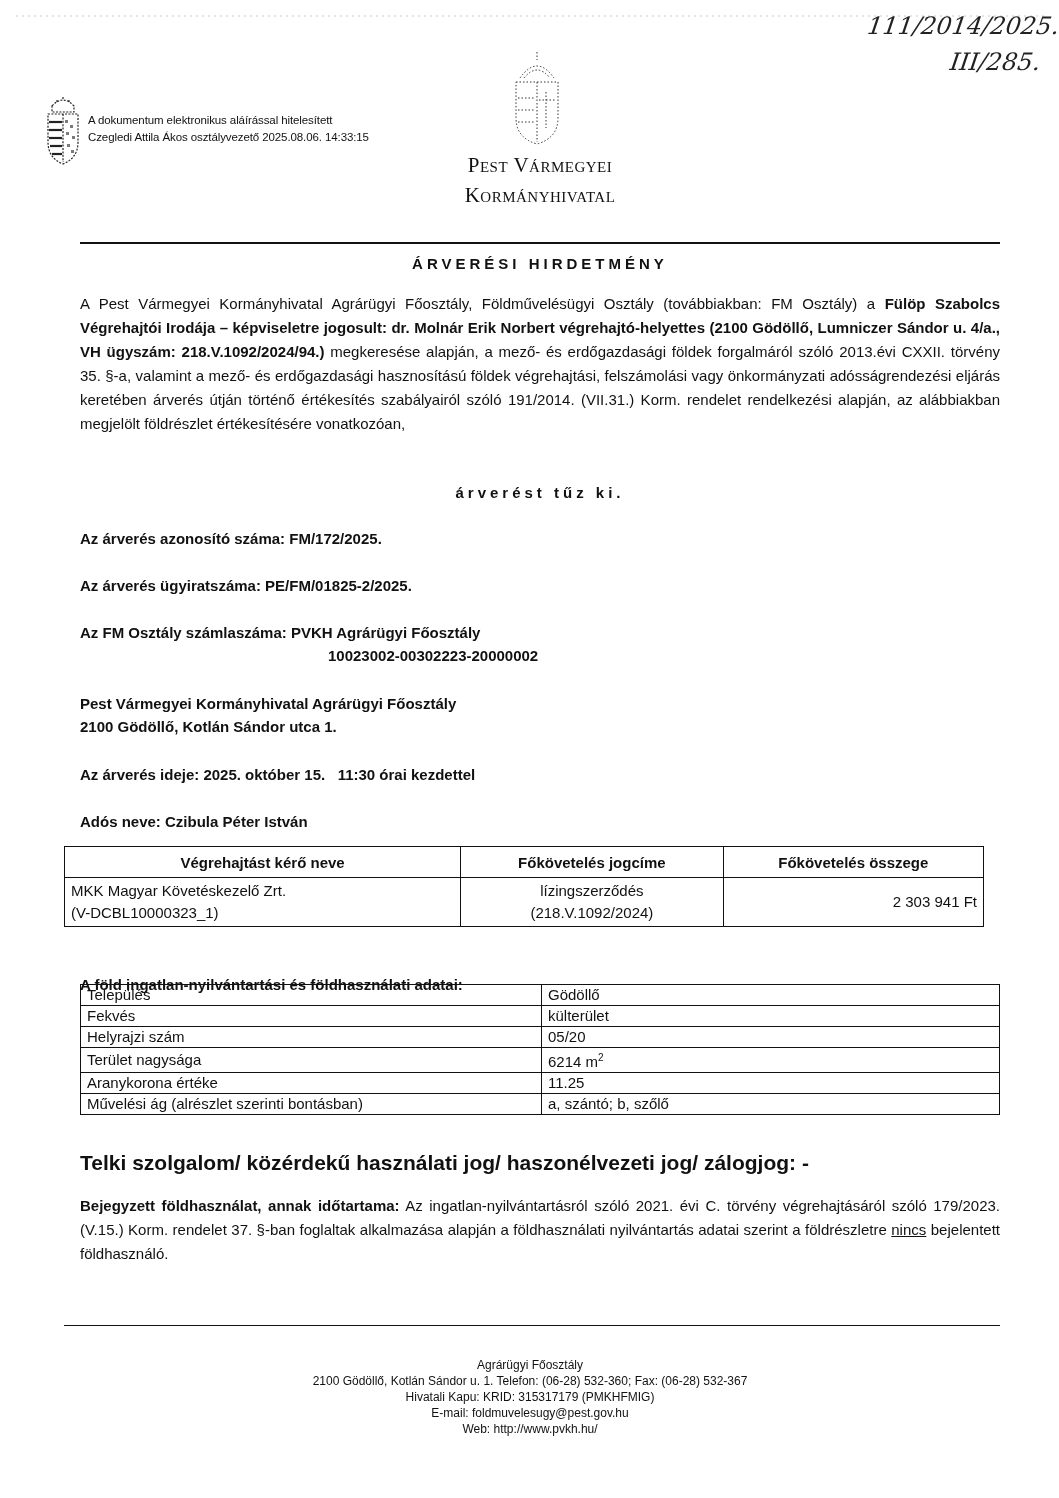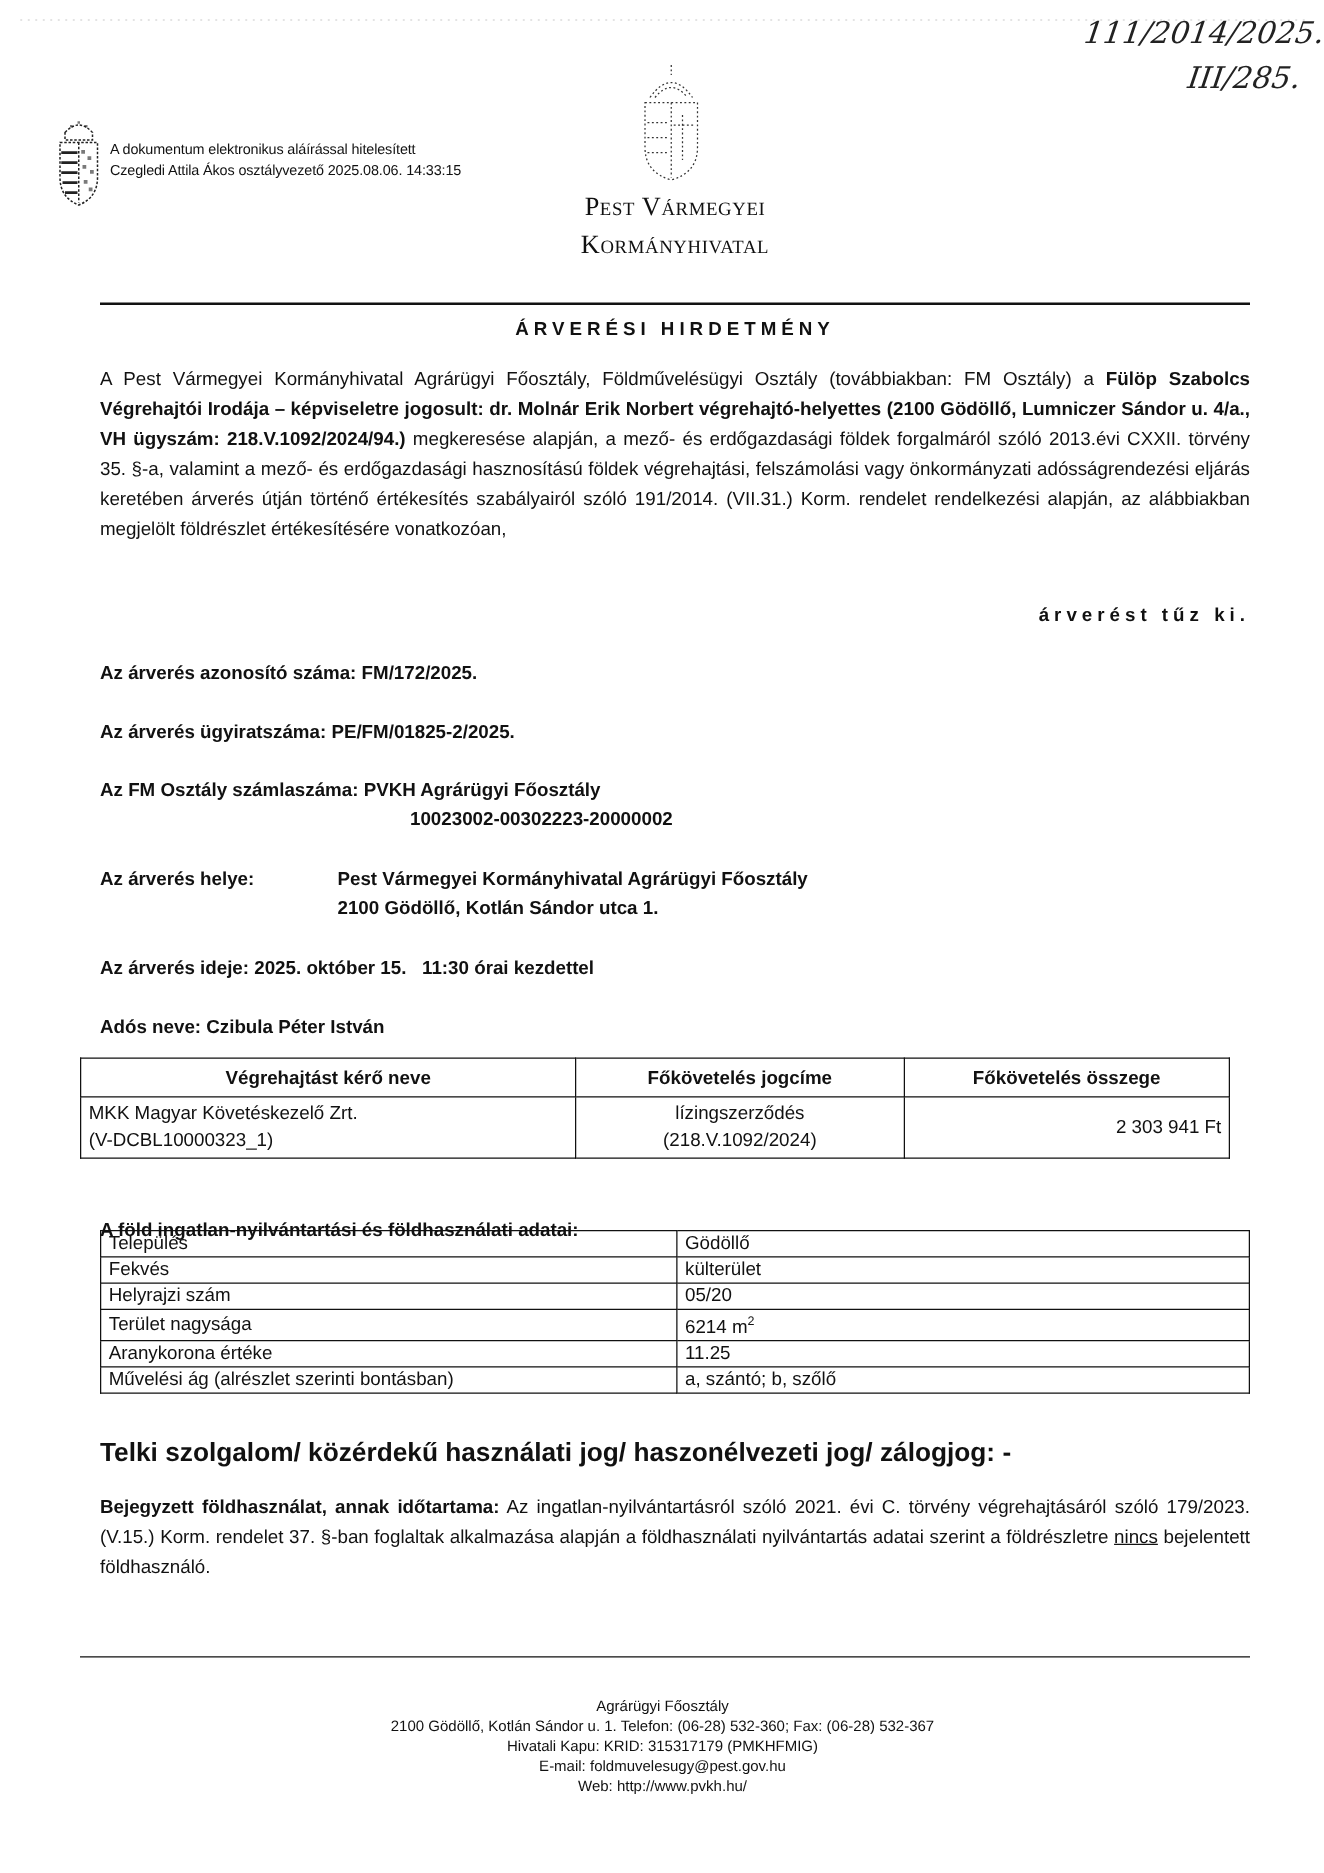--- a/index.html
+++ b/index.html
@@ -26,7 +26,7 @@
       font-size: 15px; letter-spacing: 4px; }
     .body-text { left: 80px; width: 920px; font-size: 15px; line-height: 24px; text-align: justify; }
     .intro { top: 292px; }
-    .announce { left: 80px; top: 484px; width: 920px; text-align: right; font-weight: bold; font-size: 15px; letter-spacing: 4px; }
+    .announce { left: 80px; top: 484px; width: 920px; text-align: center; font-weight: bold; font-size: 15px; letter-spacing: 4px; }
     .field { left: 80px; font-size: 15px; font-weight: bold; line-height: 23px; }
     .acct-line2 { padding-left: 248px; }
     .place-wrap { display: flex; }

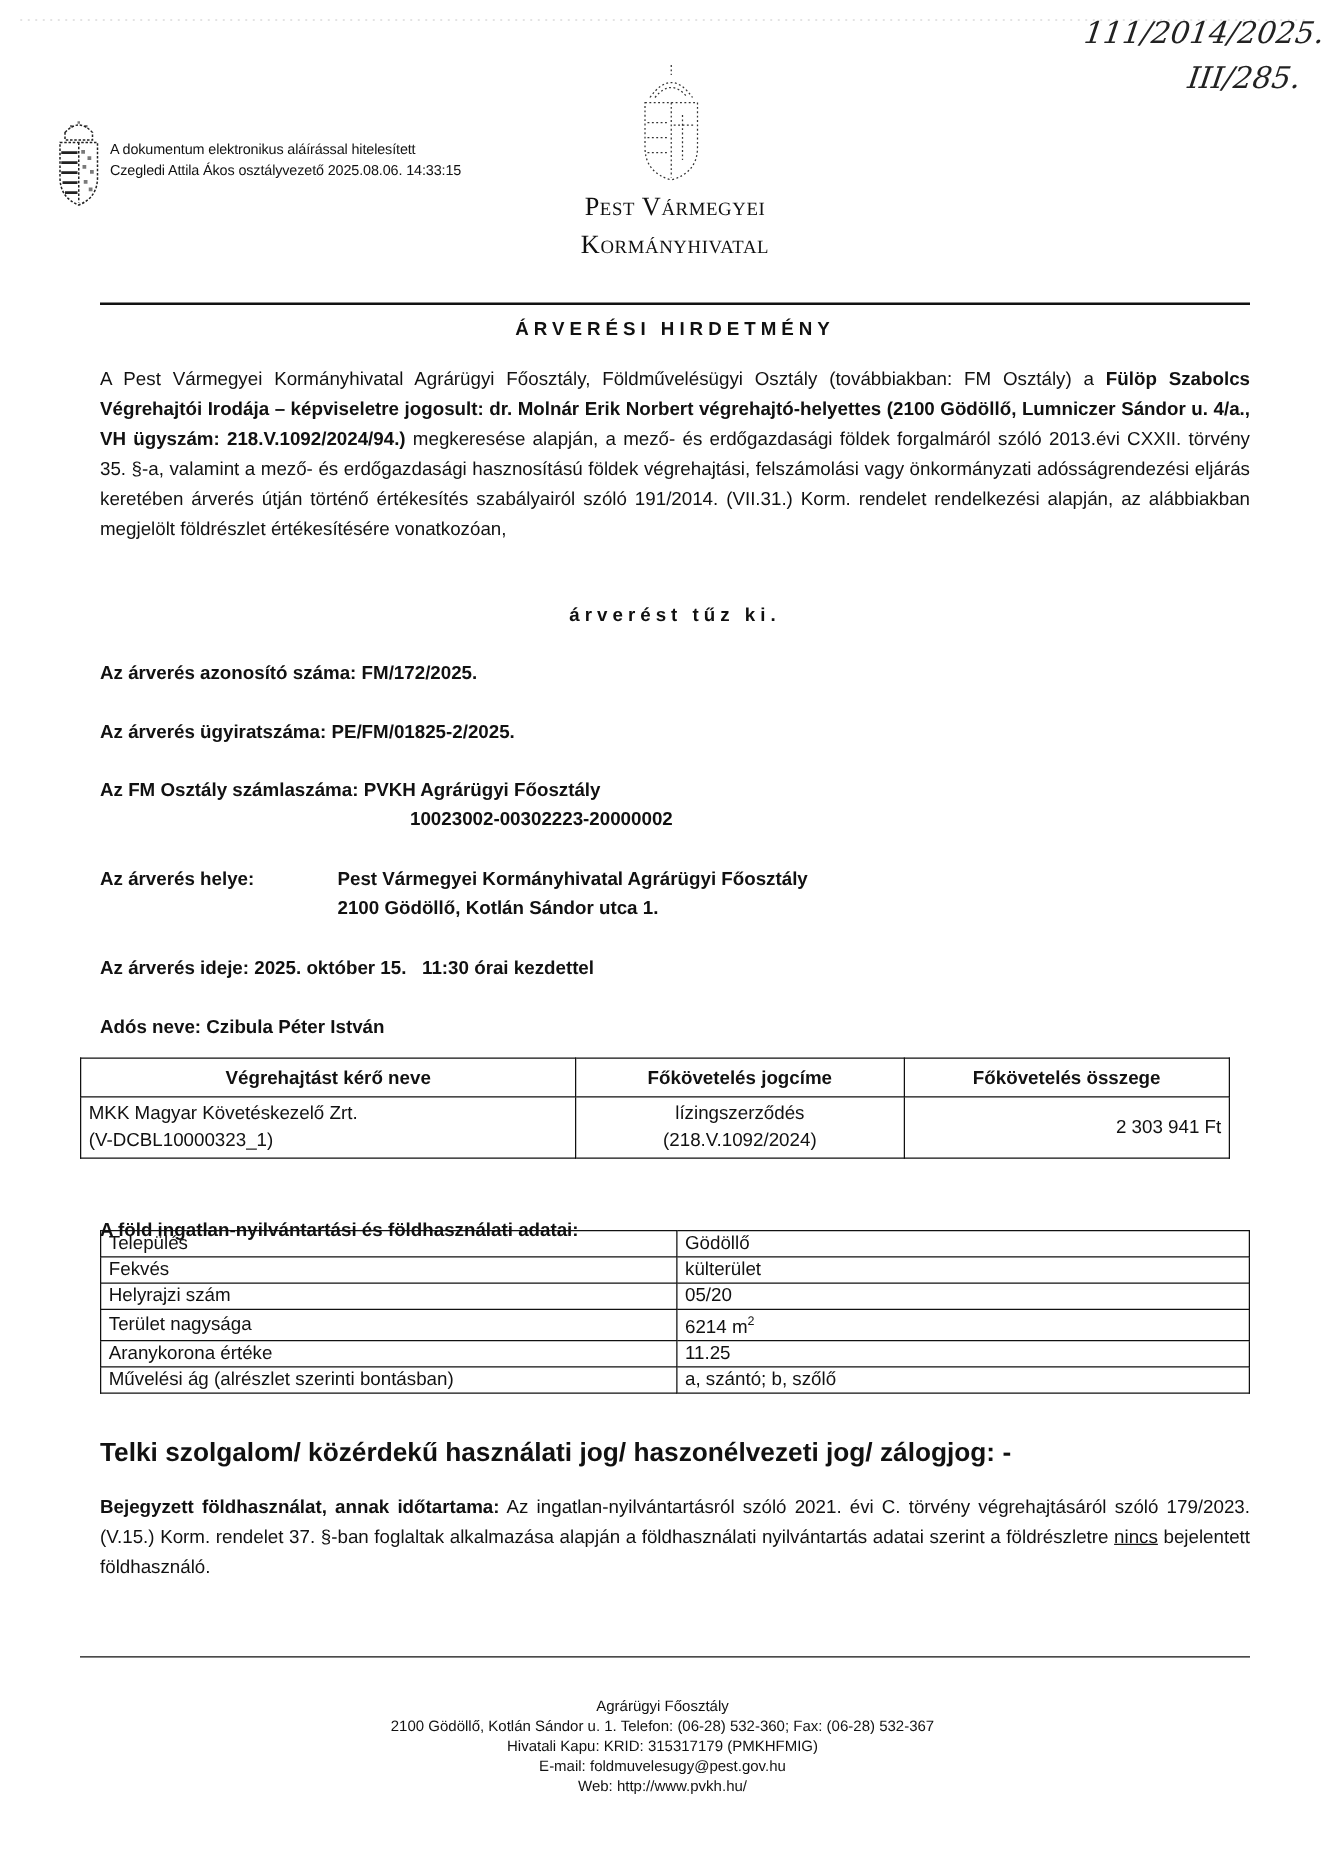--- a/index.html
+++ b/index.html
@@ -140,7 +140,6 @@
 
 <div class="abs field" style="top:692px">
   <div class="place-wrap">
-    <div class="place-lbl">Az árverés helye:</div>
     <div>
       <div>Pest Vármegyei Kormányhivatal Agrárügyi Főosztály</div>
       <div>2100 Gödöllő, Kotlán Sándor utca 1.</div>

